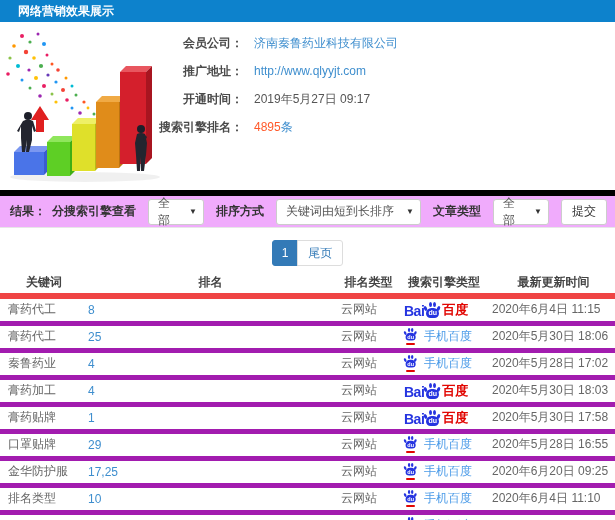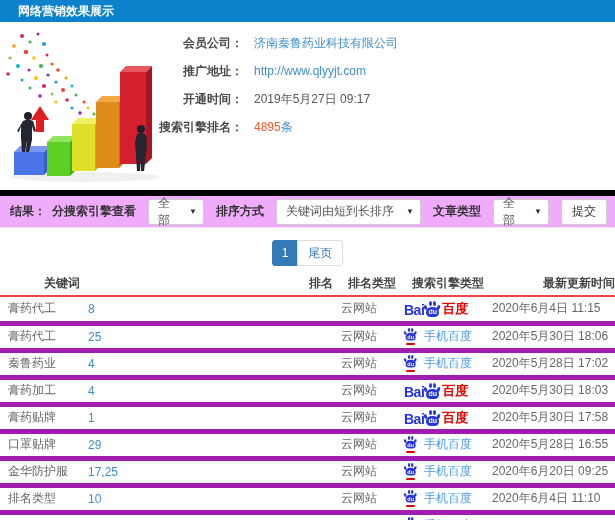--- a/index.html
+++ b/index.html
@@ -42,7 +42,7 @@
 
   
   .results { position:absolute; left:0; top:272px; width:615px; border-collapse:collapse; table-layout:fixed; font-size:12px; }
-  .results th { height:24px; text-align:right; font-weight:bold; color:#444; padding-left:8px; border-bottom:2px solid #ef4444; white-space:nowrap; }
+  .results th { height:24px; text-align:center; font-weight:bold; color:#444; padding-left:8px; border-bottom:6px solid #ef4444; white-space:nowrap; }
   .results td { height:27px; padding-left:8px; border-bottom:5px solid #a21caf; color:#666; vertical-align:middle; white-space:nowrap; overflow:hidden; }
   .rank-link { color:#3e8ece; }
 

